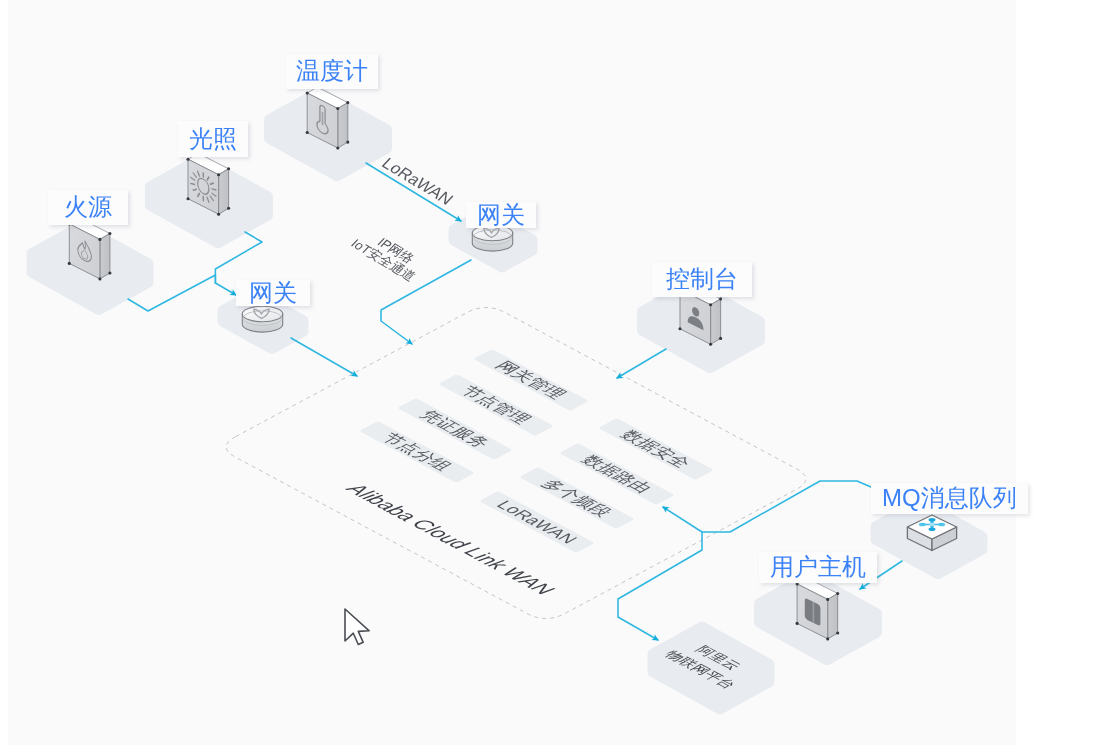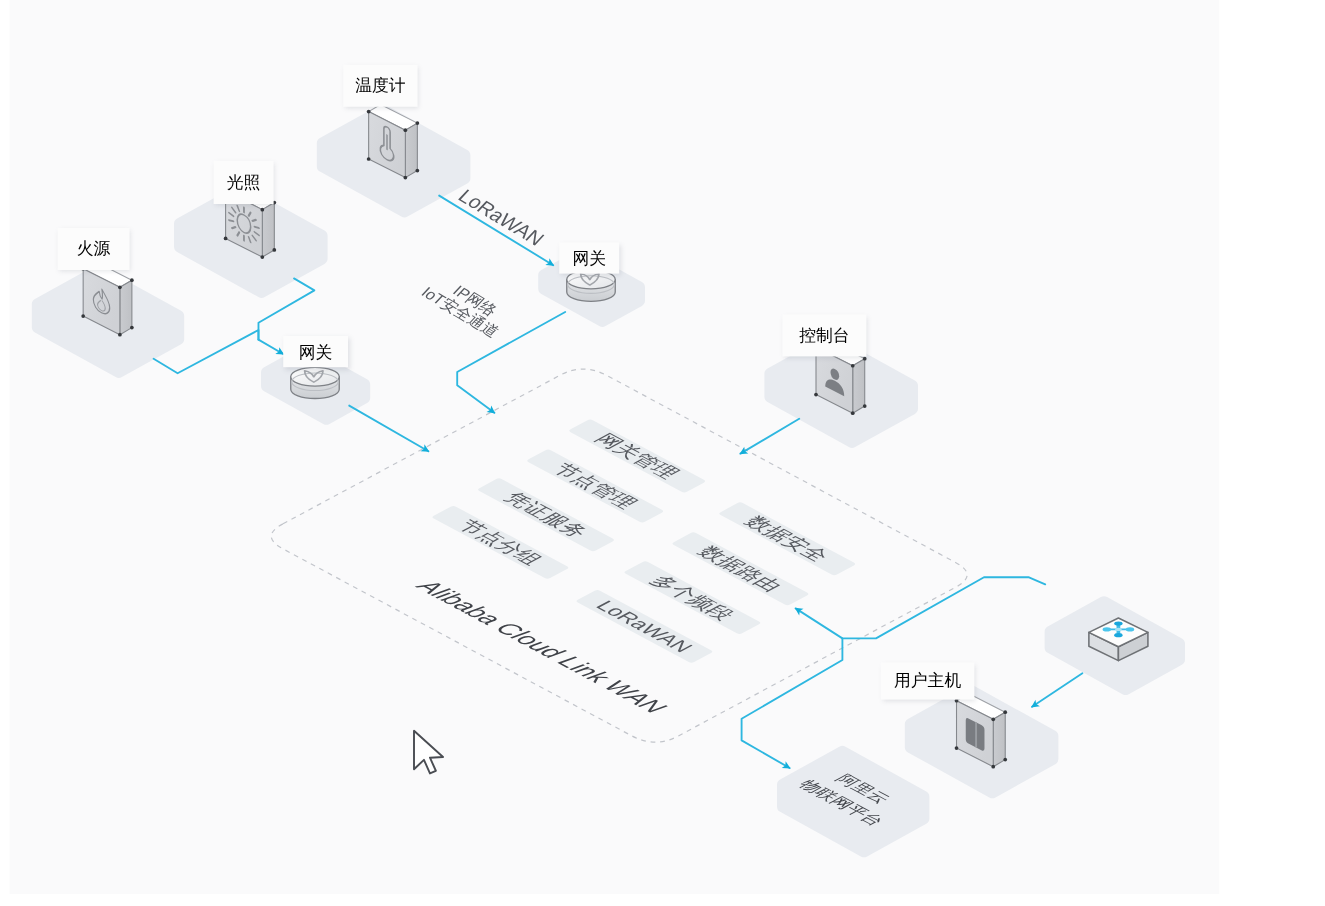--- a/index.html
+++ b/index.html
@@ -8,7 +8,7 @@
   #canvas{position:relative;width:1104px;height:755px;background:#ffffff;}
   #page{position:absolute;left:8px;top:0;width:1008px;height:745px;background:#fafafb;}
   #svg{position:absolute;left:0;top:0;}
-  .lbl{position:absolute;background:#fcfcfc;color:#000000;font-size:14px;line-height:18px;
+  .lbl{position:absolute;background:#fcfcfc;color:#3b82f6;font-size:24px;line-height:18px;
        padding:7px 16px 8px;box-shadow:1.5px 2px 4px rgba(120,125,140,.20);white-space:nowrap;
        letter-spacing:0px;}
 </style>

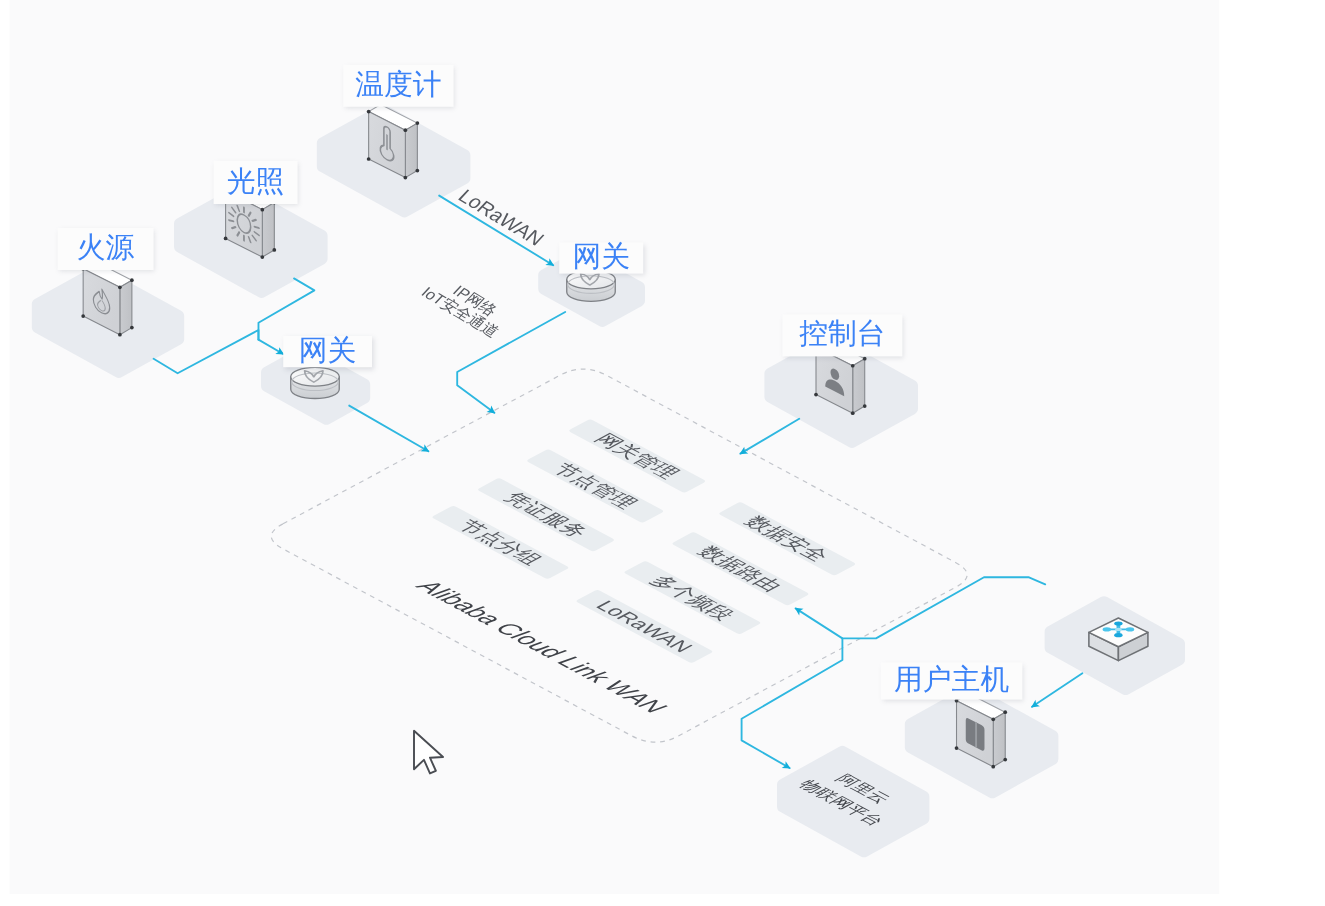--- a/index.html
+++ b/index.html
@@ -256,7 +256,7 @@
       </g>
   </svg>
   <div class="lbl" style="left:48px;top:190px;padding:8px 16px 9px">火源</div>
-  <div class="lbl" style="left:178px;top:134px;padding:9px 11px 9px">光照</div>
+  <div class="lbl" style="left:178px;top:121px;padding:9px 11px 9px">光照</div>
   <div class="lbl" style="left:286px;top:54px;padding:8px 10px 9px">温度计</div>
   <div class="lbl" style="left:236px;top:280px;padding:4px 13px 4px">网关</div>
   <div class="lbl" style="left:466px;top:202px;padding:4px 11px 4px">网关</div>

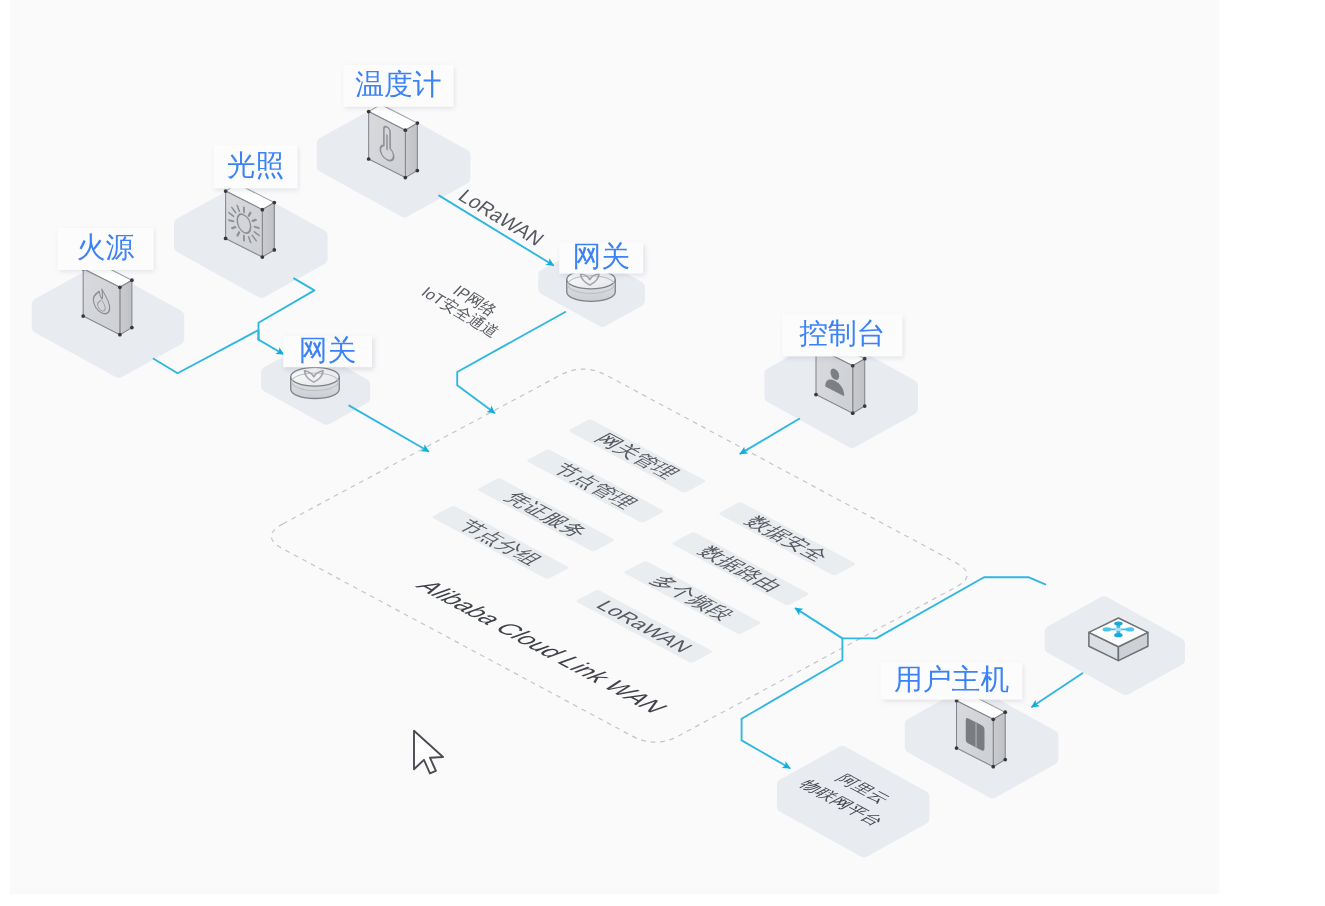--- a/index.html
+++ b/index.html
@@ -261,6 +261,7 @@
   <div class="lbl" style="left:236px;top:280px;padding:4px 13px 4px">网关</div>
   <div class="lbl" style="left:466px;top:202px;padding:4px 11px 4px">网关</div>
   <div class="lbl" style="left:652px;top:262px;padding:8px 14px 9px">控制台</div>
+  <div class="lbl" style="left:871px;top:483px;padding:6px 11px 7px">MQ消息队列</div>
   <div class="lbl" style="left:734px;top:552px;padding:6px 11px 7px">用户主机</div>
 </div>
 

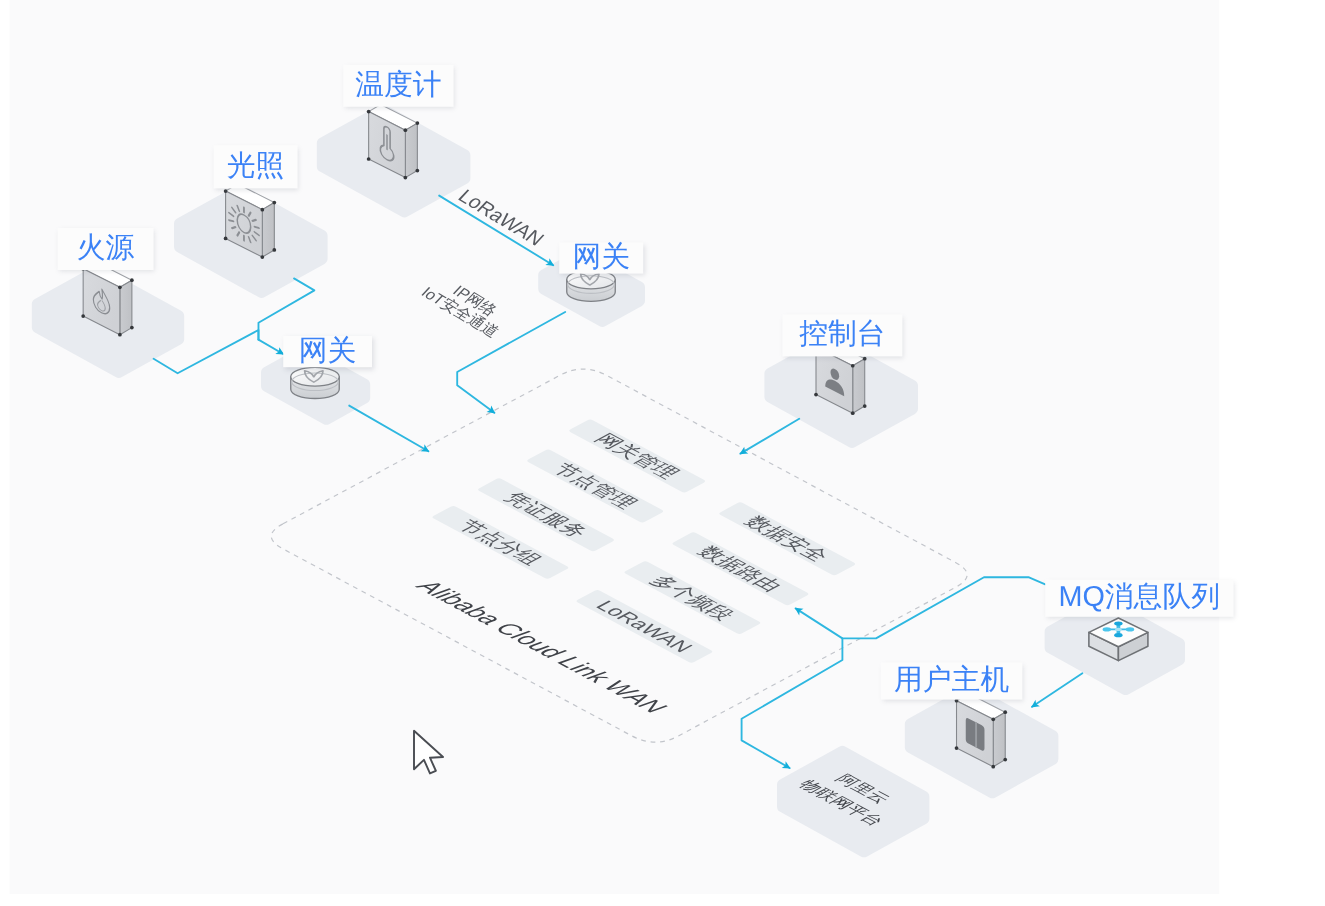--- a/index.html
+++ b/index.html
@@ -262,7 +262,7 @@
   <div class="lbl" style="left:466px;top:202px;padding:4px 11px 4px">网关</div>
   <div class="lbl" style="left:652px;top:262px;padding:8px 14px 9px">控制台</div>
   <div class="lbl" style="left:871px;top:483px;padding:6px 11px 7px">MQ消息队列</div>
-  <div class="lbl" style="left:734px;top:552px;padding:6px 11px 7px">用户主机</div>
+  <div class="lbl" style="left:759px;top:552px;padding:6px 11px 7px">用户主机</div>
 </div>
 
 </body></html>

